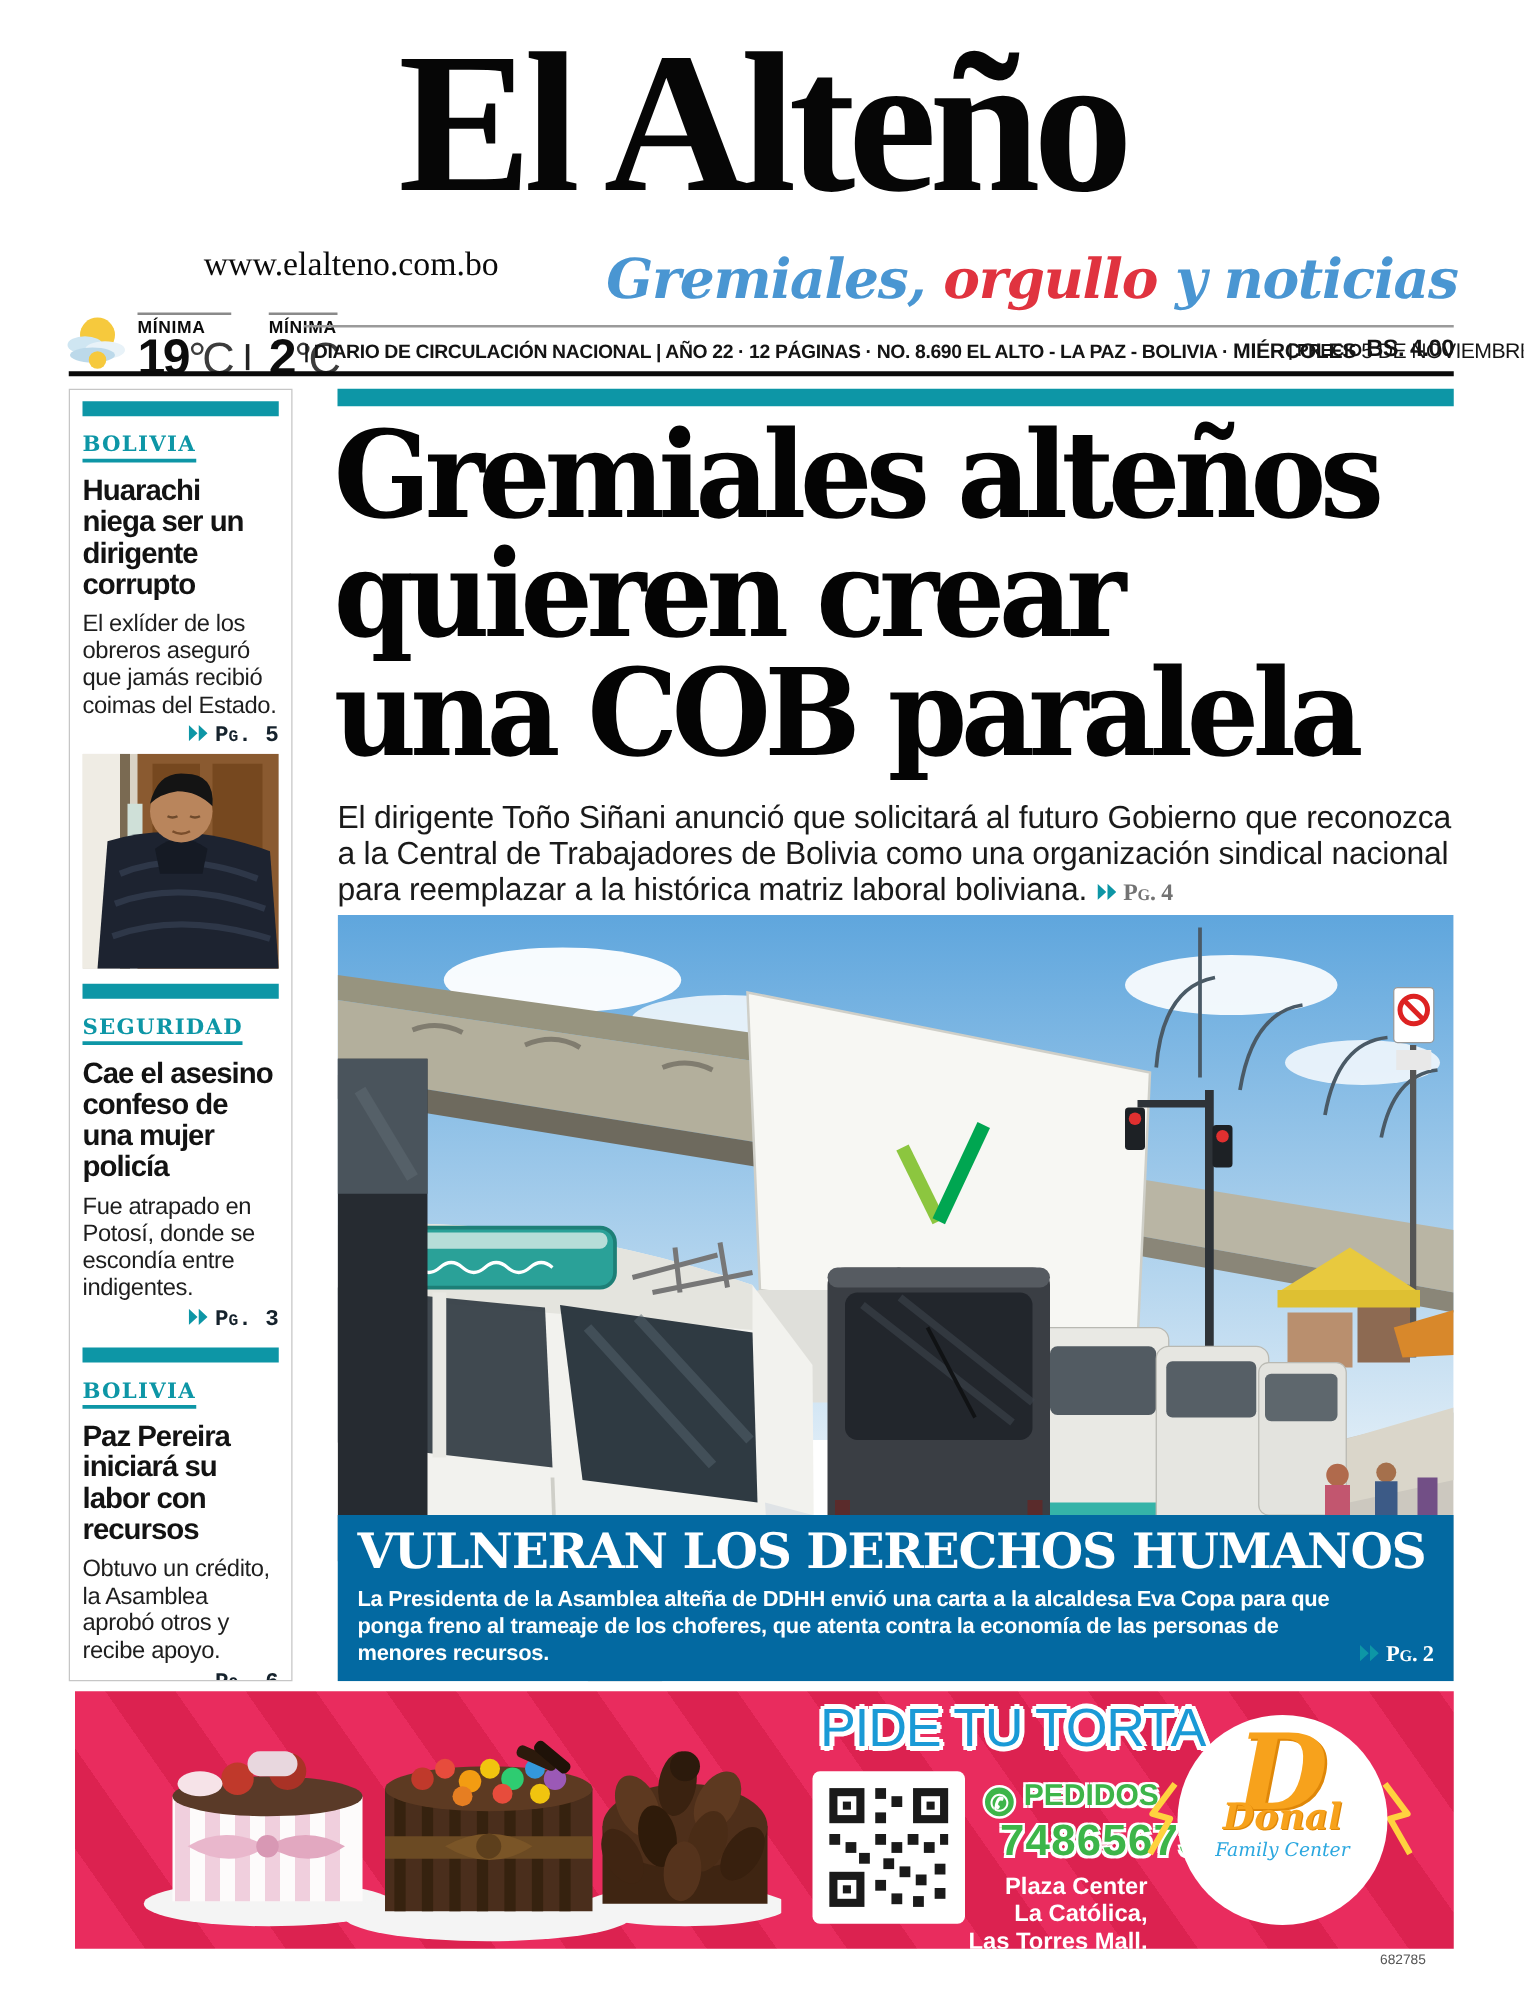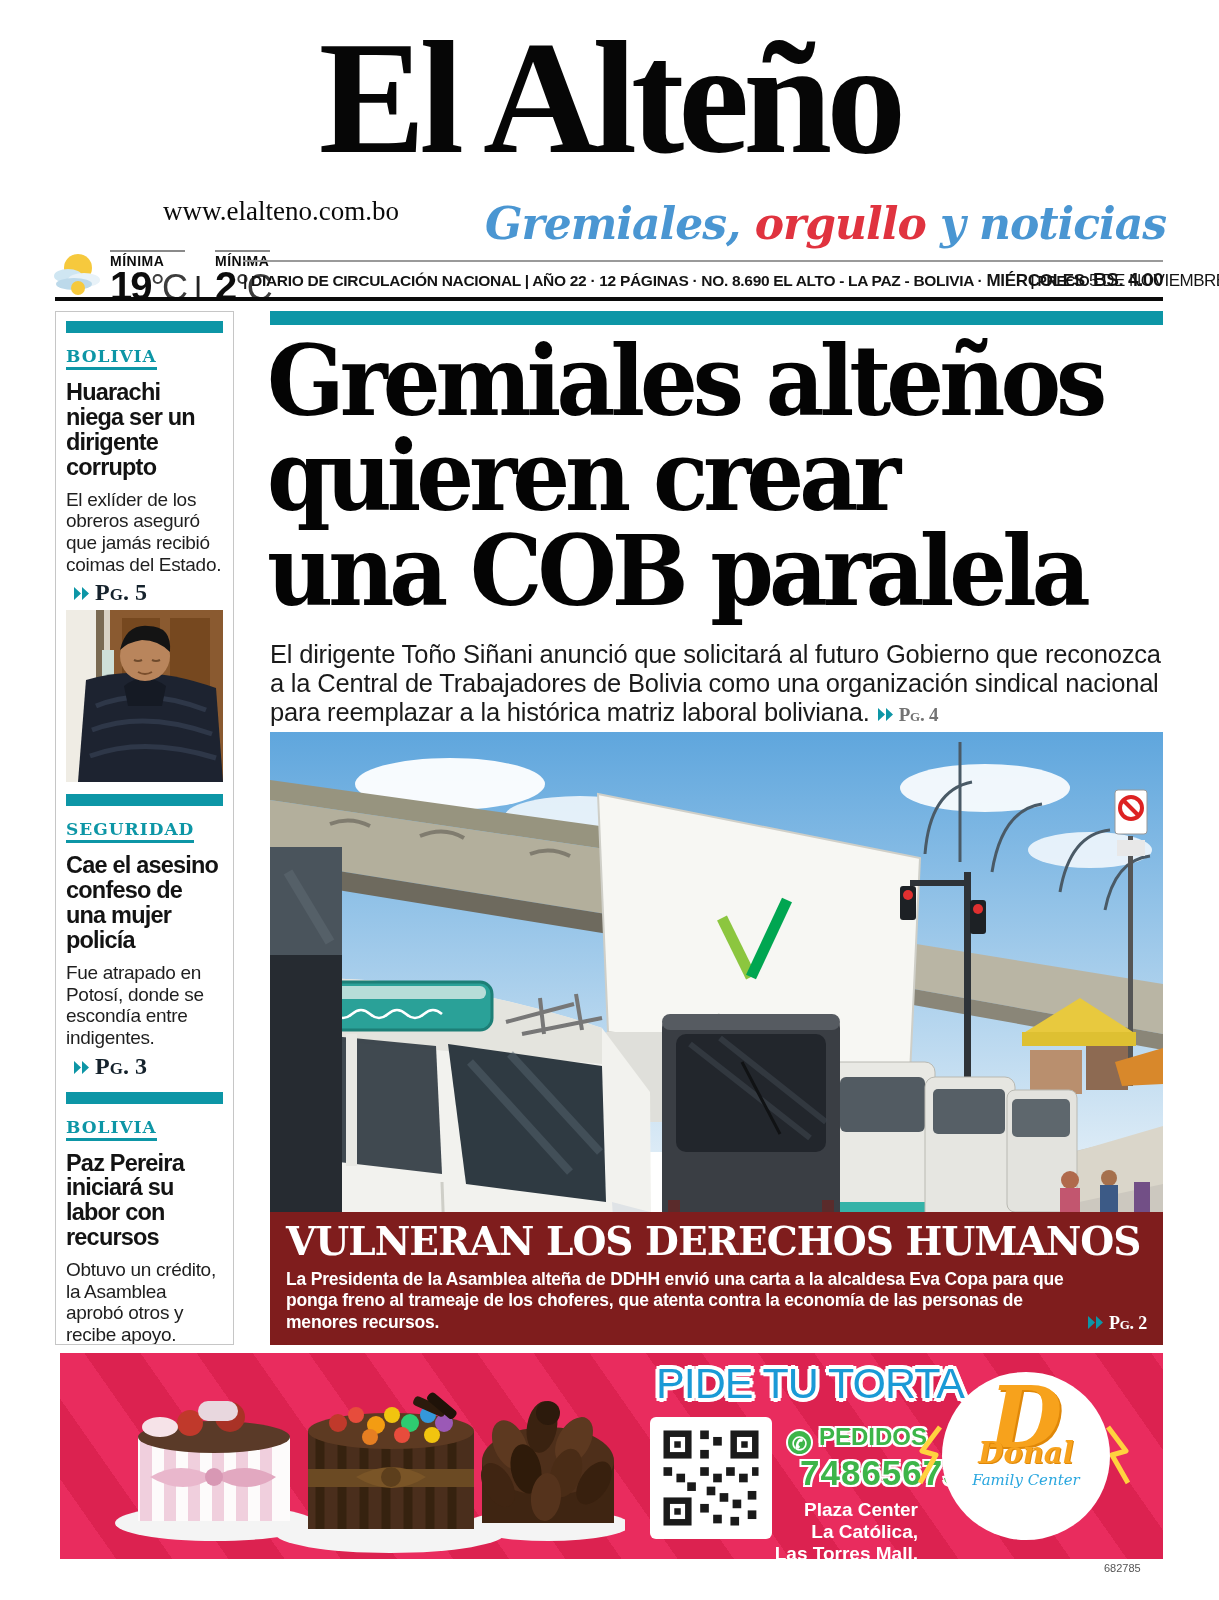--- a/index.html
+++ b/index.html
@@ -45,8 +45,8 @@
   .sb-headline { font-size:23.5px; font-weight:bold; color:#131313; line-height:1.06;
     letter-spacing:-.8px; margin-bottom:9px; }
   .sb-body { font-size:19px; color:#1e1e1e; line-height:1.14; letter-spacing:-.3px; margin-bottom:4px; }
-  .sb-page { font-family:Liberation Serif, serif; font-weight:bold;
-    font-size:24px; color:#15222c; margin-bottom:4px; }
+  .sb-page { text-align:right; font-family:Liberation Mono, monospace; font-weight:bold;
+    font-size:18px; color:#15222c; margin-bottom:4px; }
   .pg-text { font-variant:small-caps; }
   .sb-photo { display:block; margin:4px 0 0; }
 

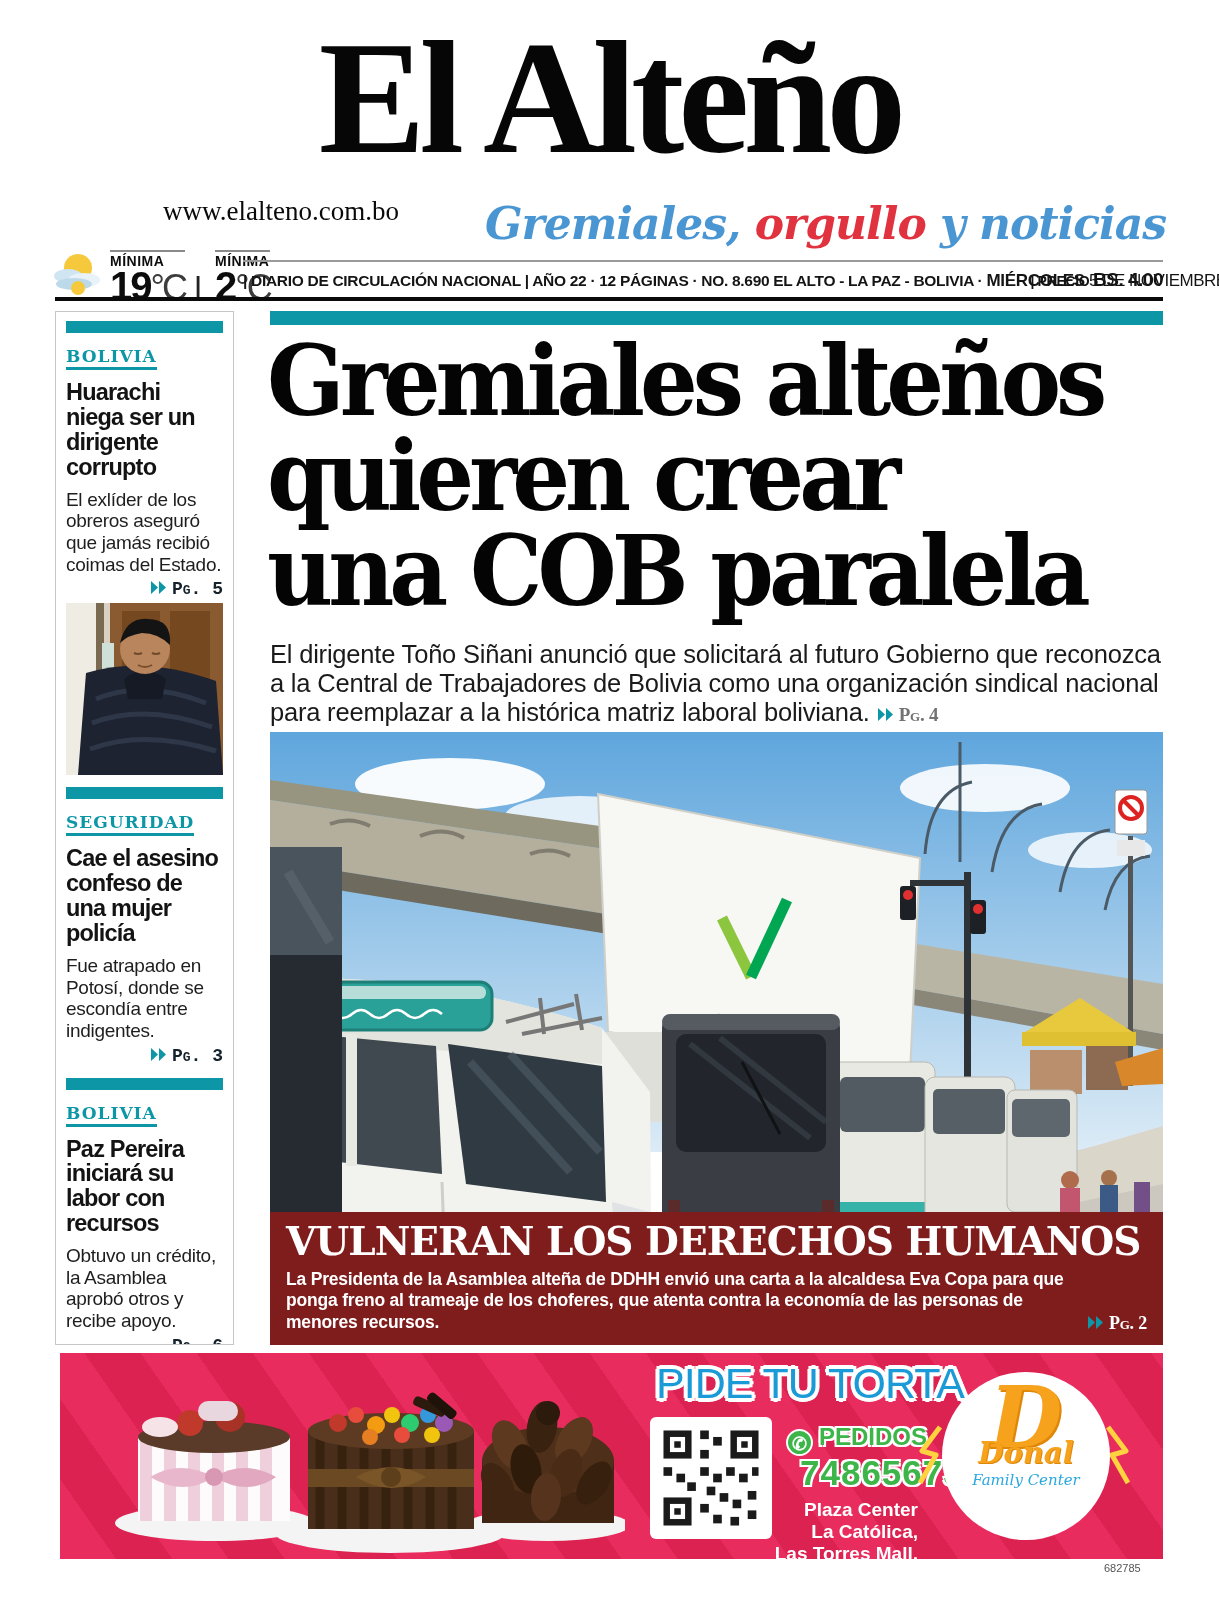--- a/index.html
+++ b/index.html
@@ -63,7 +63,7 @@
   
   .main-photo { position:absolute; left:270px; top:732px; width:893px; height:613px; overflow:hidden; }
   .main-photo > svg { display:block; }
-  .caption { position:absolute; left:0; right:0; bottom:0; background:#7f1d1d; color:#fff;
+  .caption { position:absolute; left:0; right:0; bottom:0; background:#0369a1; color:#fff;
     padding:10px 16px 12px; }
   .caption-title { font-family:"DejaVu Serif", serif; font-weight:bold; font-size:39px;
     letter-spacing:-1px; line-height:1.02; margin-bottom:7px; }

